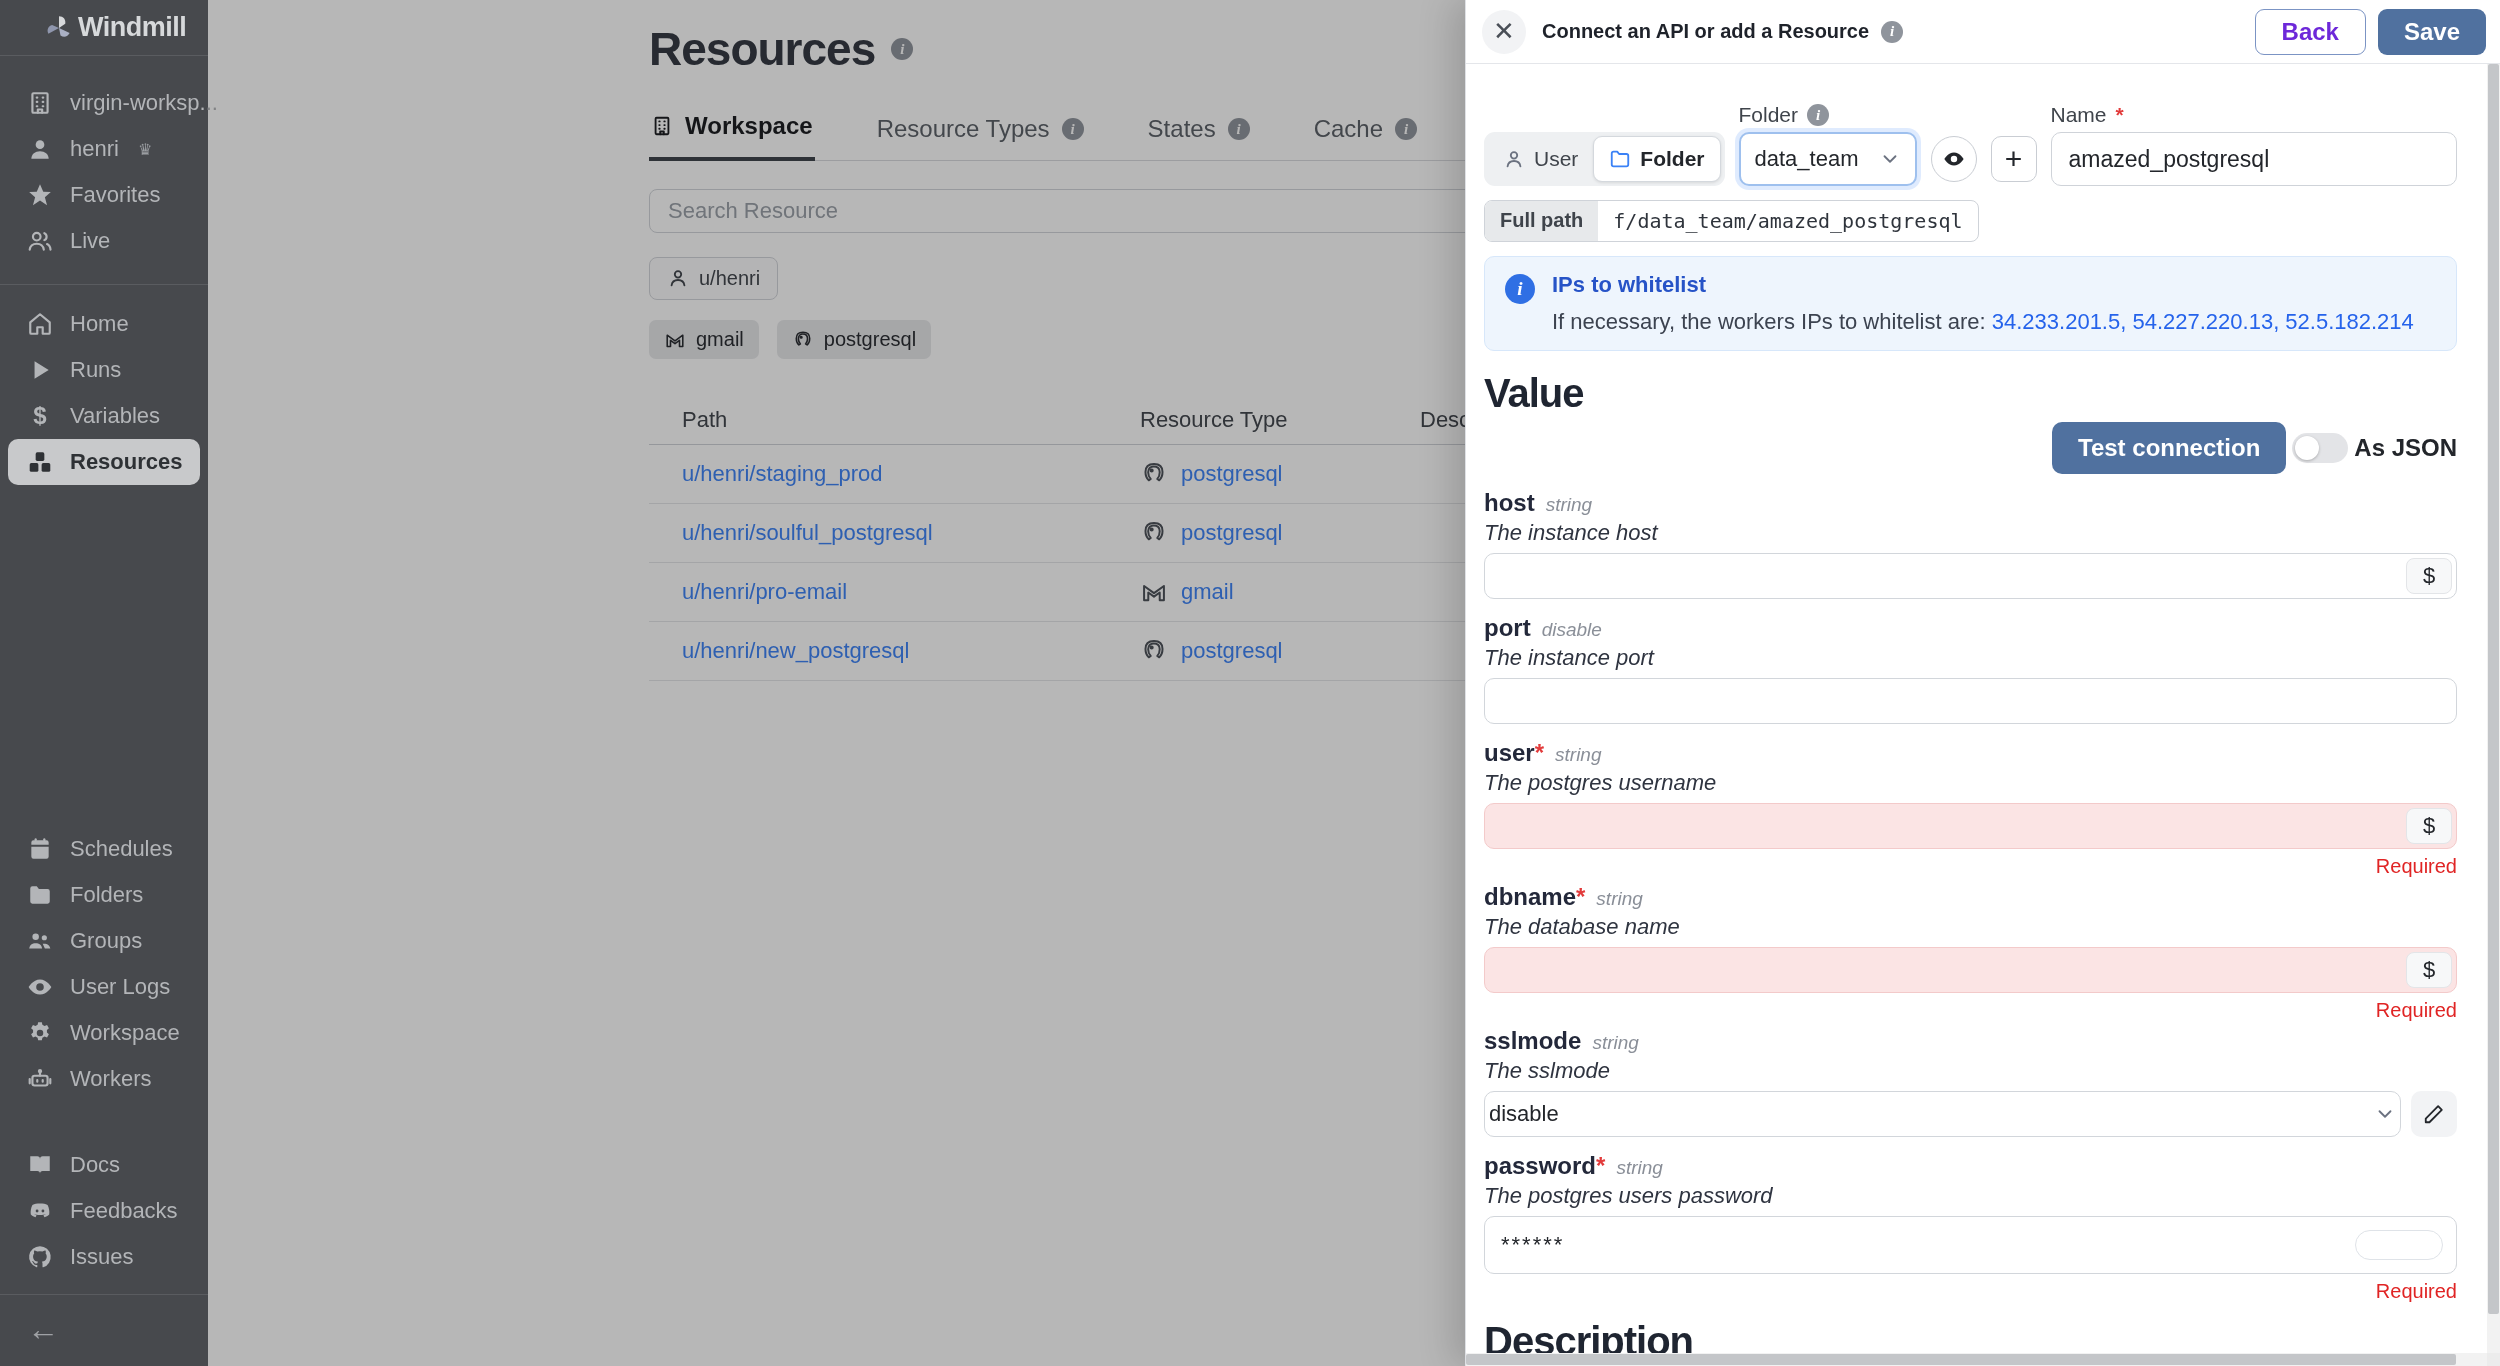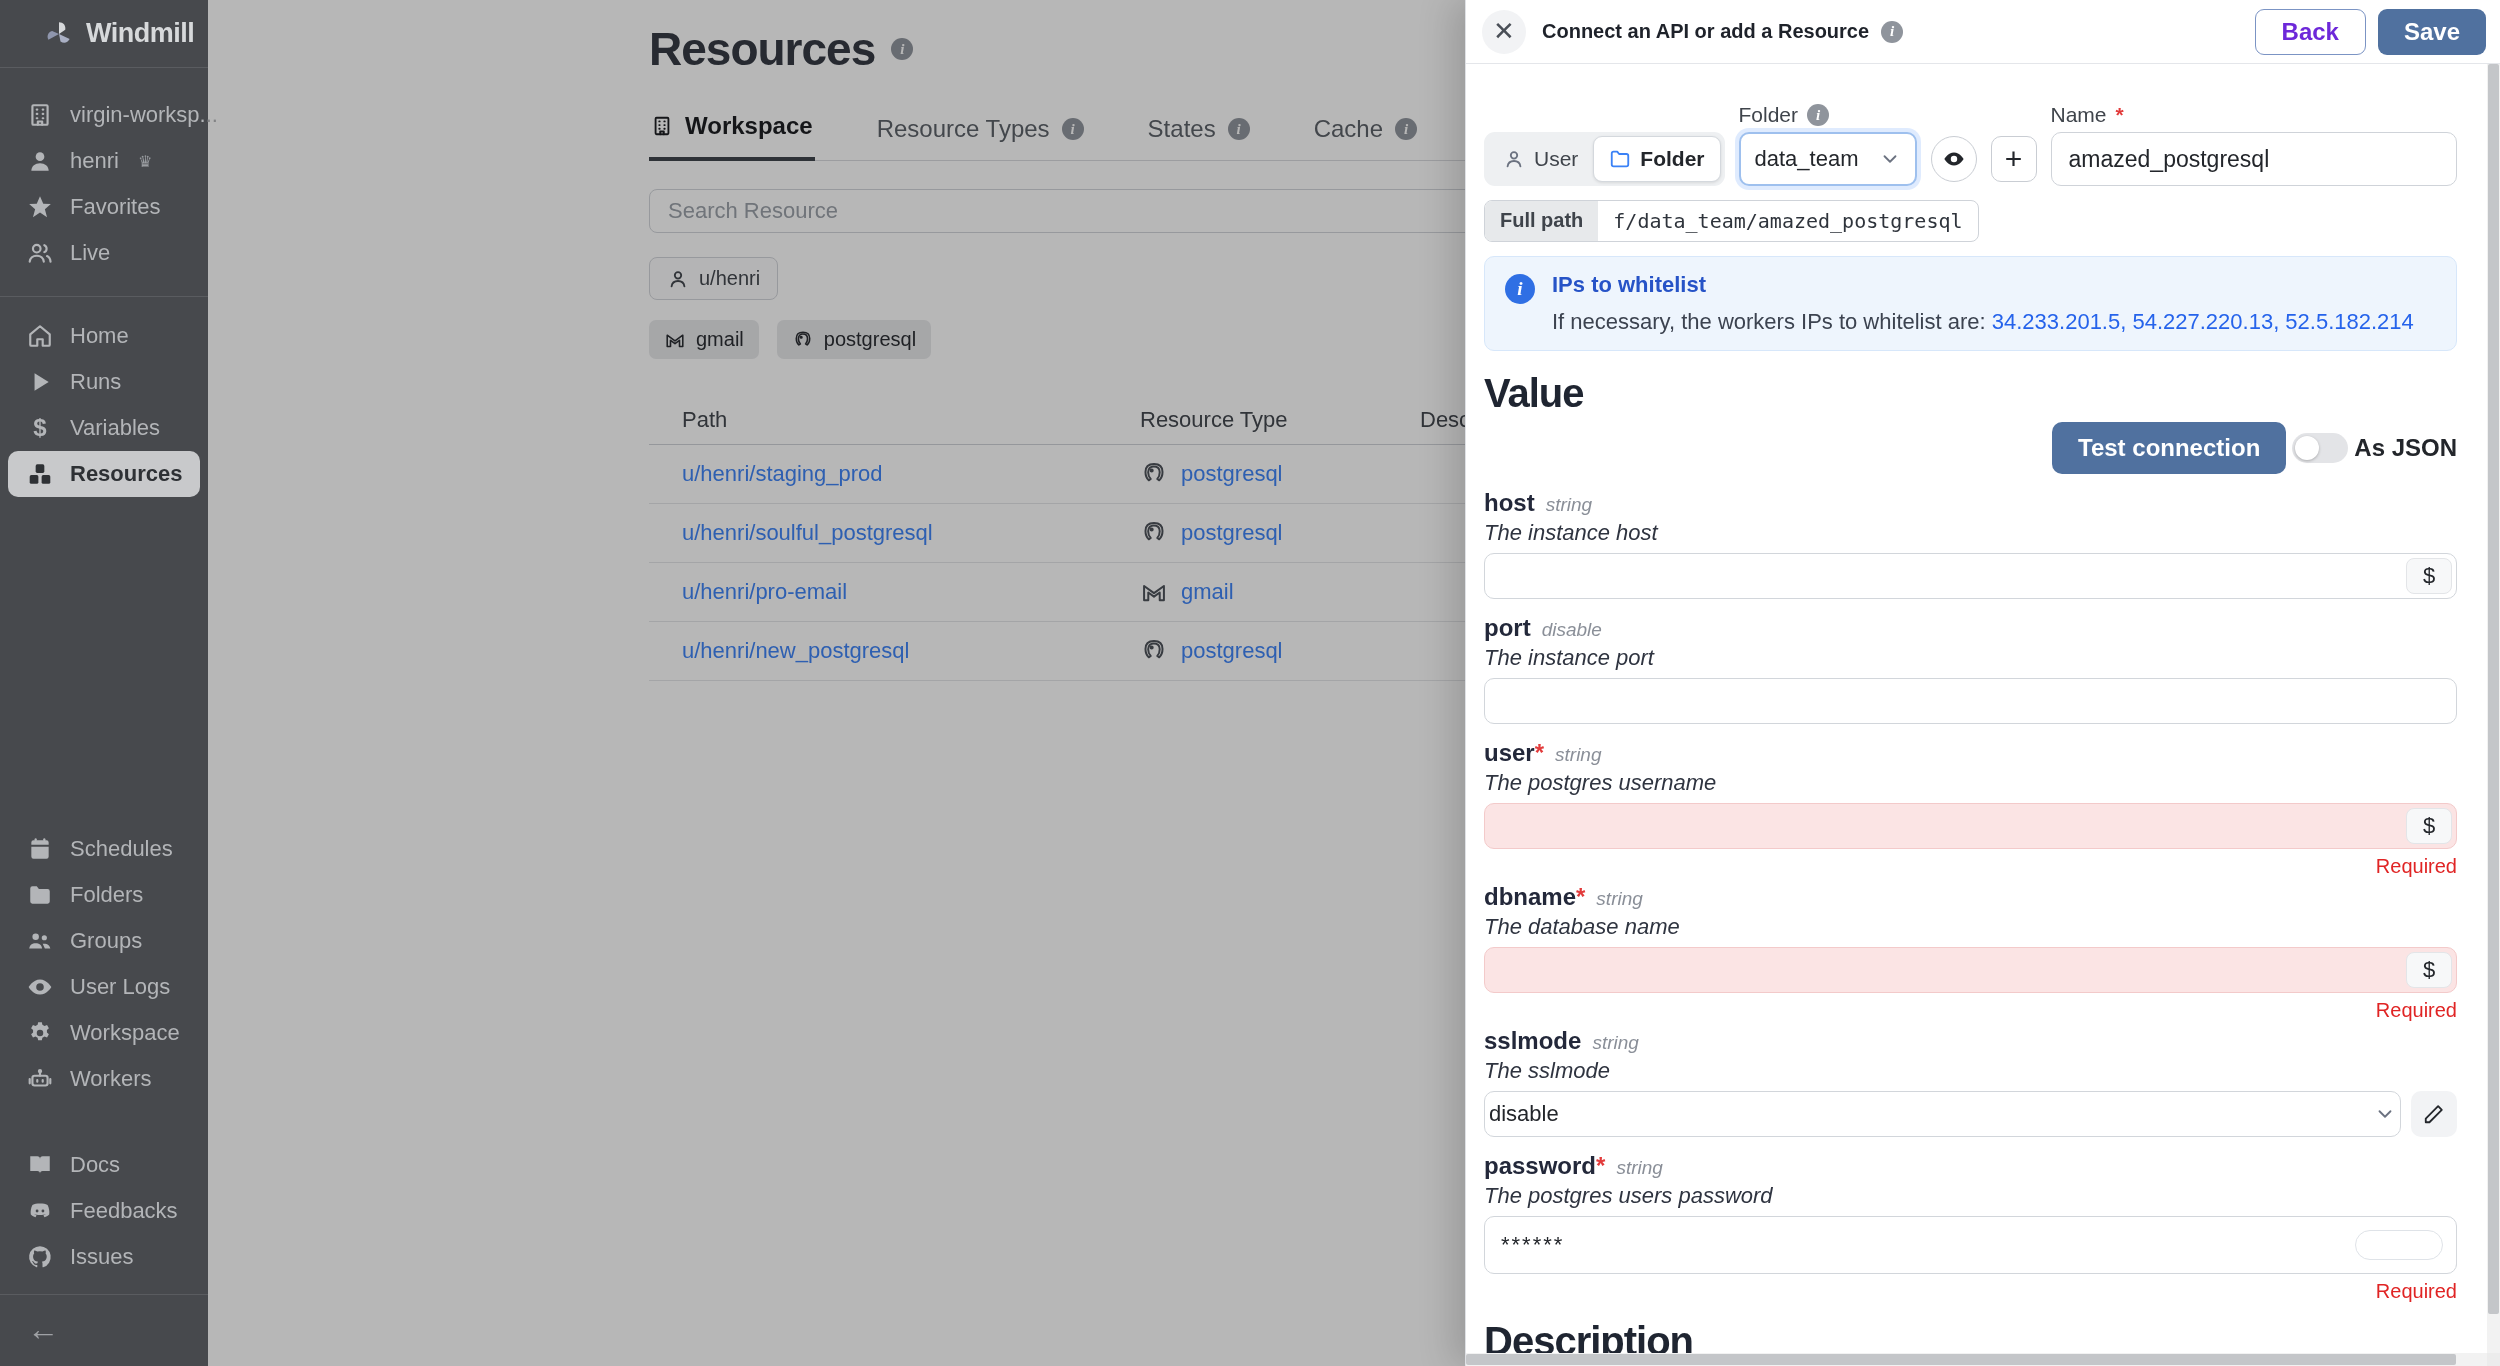--- a/index.html
+++ b/index.html
@@ -10,7 +10,7 @@
 
   
   .sidebar{position:absolute;left:0;top:0;bottom:0;width:208px;background:#47494d;color:#b3b5b8;z-index:2;display:flex;flex-direction:column}
-  .logo-row{height:68px;display:flex;align-items:center;gap:12px;padding-left:44px;border-bottom:1px solid #5a5c60;flex:none}
+  .logo-row{height:56px;display:flex;align-items:center;gap:4px;padding-left:44px;border-bottom:1px solid #5a5c60;flex:none}
   .logo-text{color:#d7d9db;font-size:27px;font-weight:700;letter-spacing:-0.5px}
   .sgroup{padding:6px 0}
   .sitem{height:46px;display:flex;align-items:center;gap:17px;padding-left:27px;font-size:22px;color:#b3b5b8;cursor:pointer;white-space:nowrap}

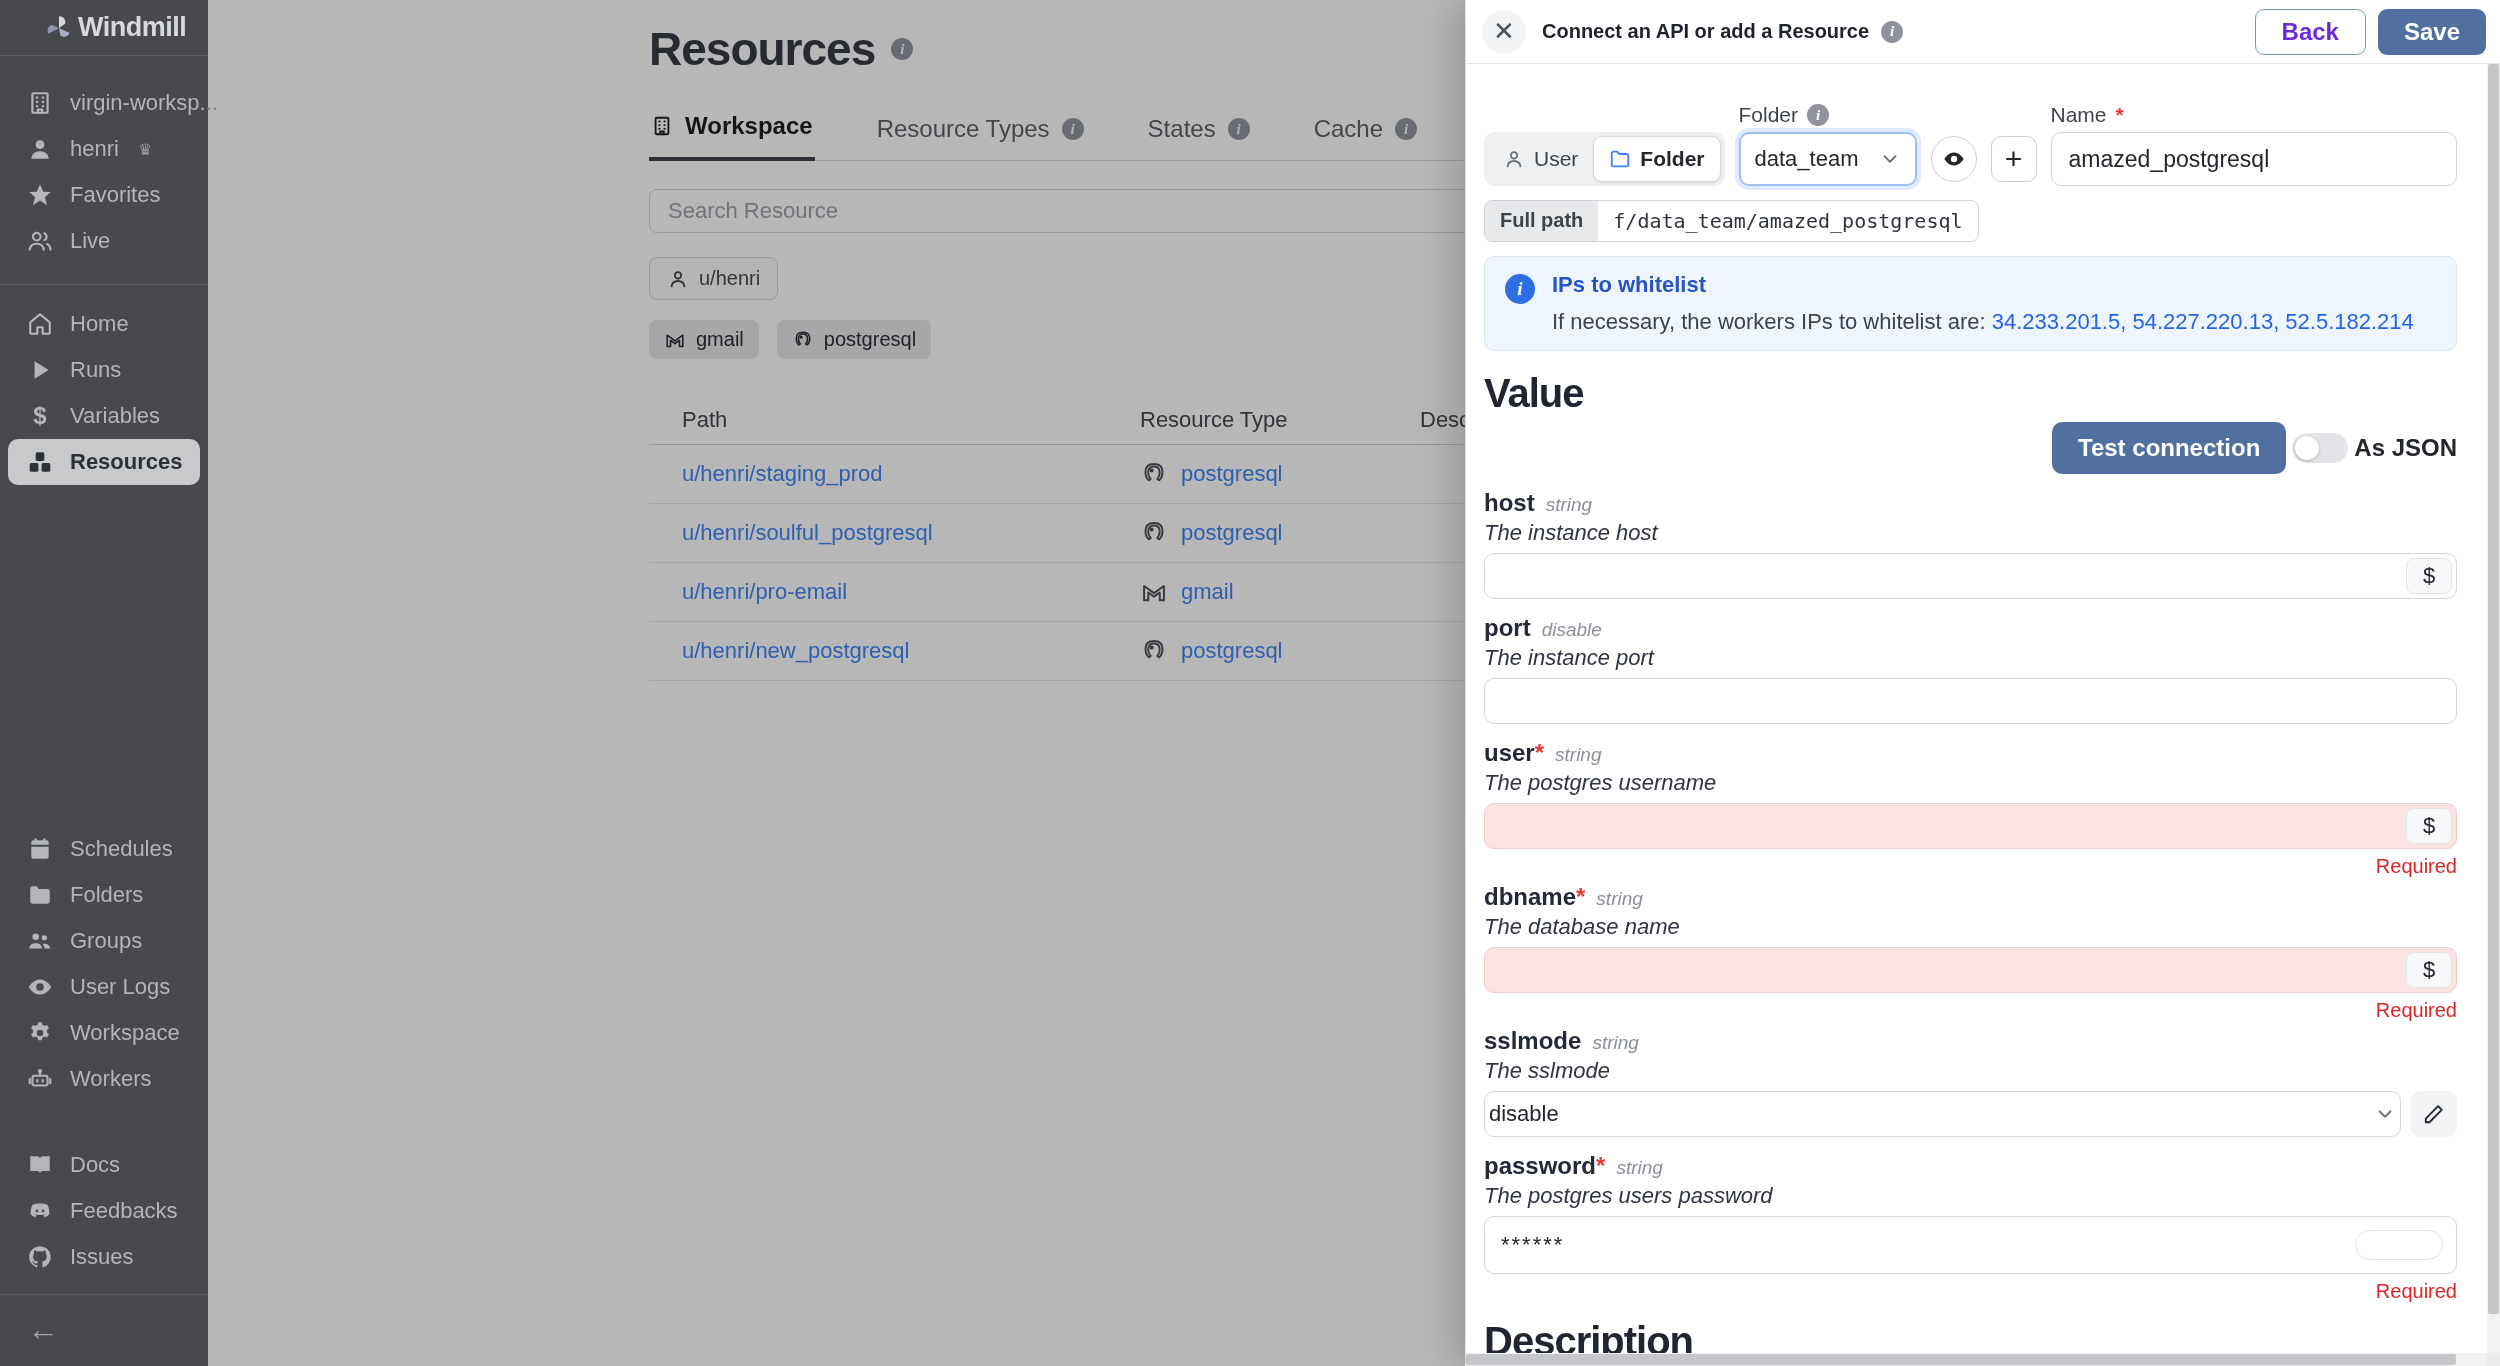--- a/index.html
+++ b/index.html
@@ -33,7 +33,7 @@
   .tab.active{color:#17191d;font-weight:700;border-bottom:4px solid #3c4148;margin-bottom:-1px}
   .search-input{margin-top:28px;width:100%;height:44px;border:1px solid #d2d5da;border-radius:8px;padding:0 18px;font-size:22px;color:#333;outline:none}
   .search-input::placeholder{color:#9aa0a8}
-  .owner-chip{margin-top:24px;display:inline-flex;align-items:center;gap:10px;border:1px solid #d2d5da;background:#fbfbfc;border-radius:8px;padding:9px 17px;font-size:20px;color:#3f444b;cursor:pointer}
+  .owner-chip{margin-top:24px;display:inline-flex;align-items:flex-start;gap:10px;border:1px solid #d2d5da;background:#fbfbfc;border-radius:8px;padding:9px 17px;font-size:20px;color:#3f444b;cursor:pointer}
   .badges{margin-top:20px;display:flex;gap:18px}
   .badge{display:inline-flex;align-items:center;gap:10px;background:#e7e8ea;border-radius:7px;padding:8px 15px;font-size:20px;font-weight:500;color:#26292e;cursor:pointer}
   .rtable{margin-top:36px}

